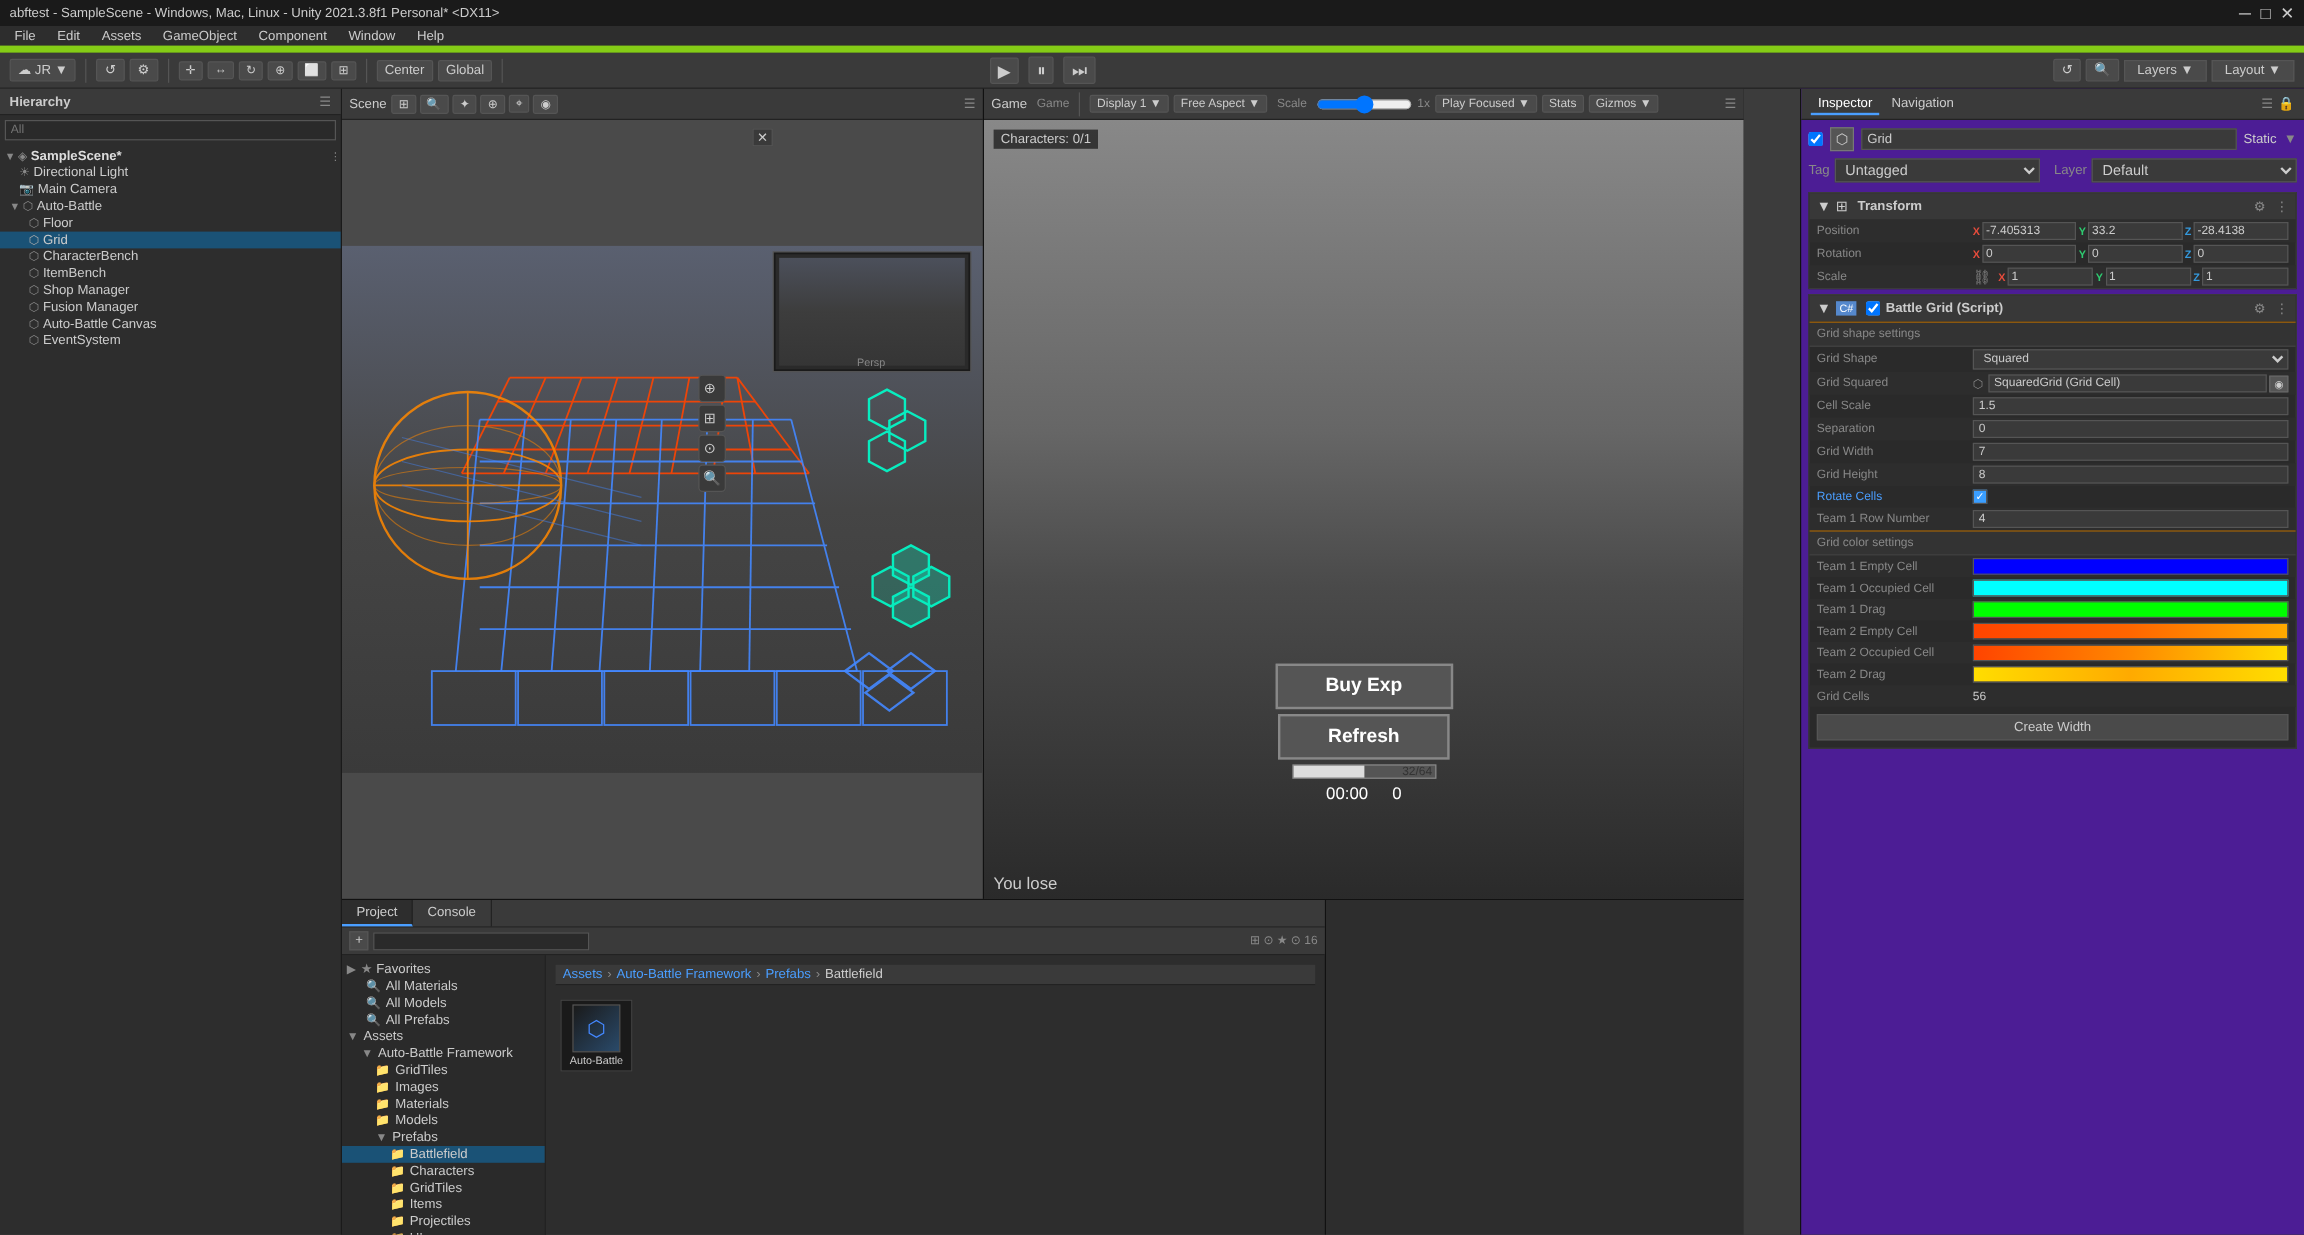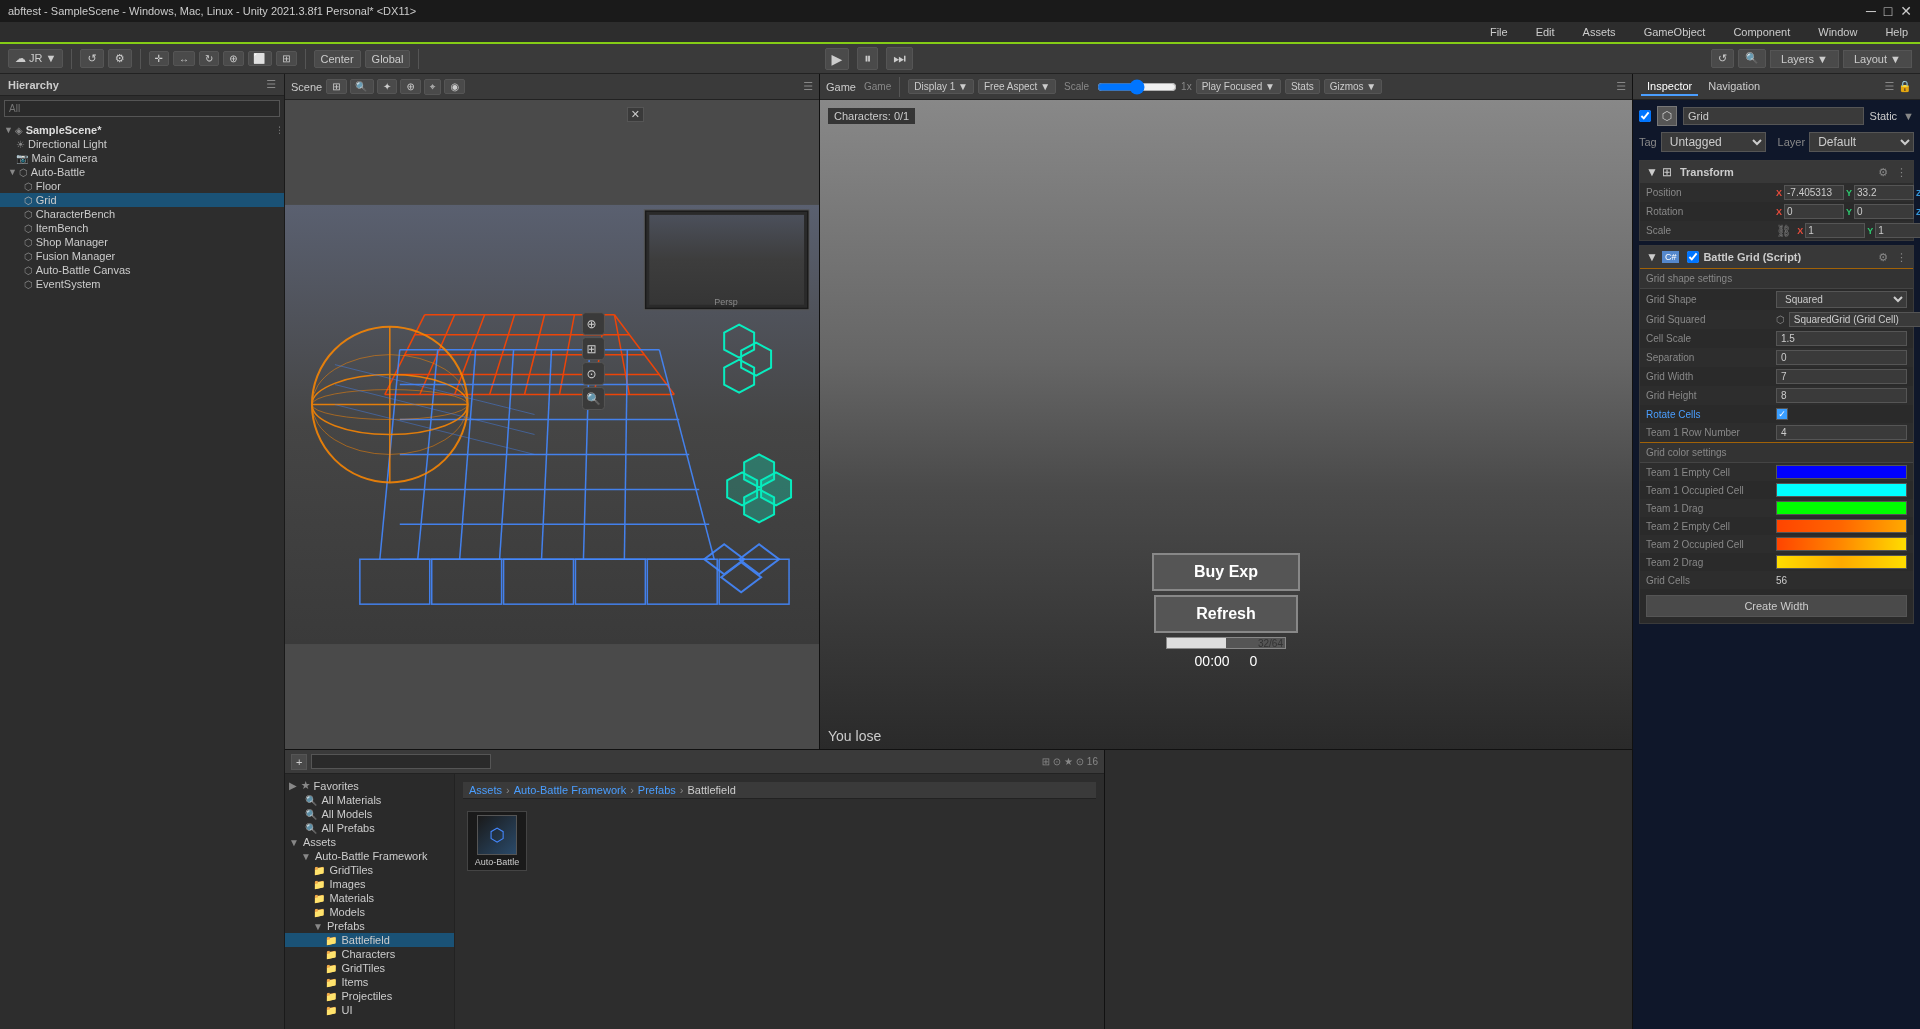--- a/index.html
+++ b/index.html
@@ -12,7 +12,7 @@
     #titlebar .controls span { color: #ccc; font-size: 14px; cursor: pointer; }
 
     
-    #menubar { background: #2d2d2d; height: 22px; display: flex; align-items: center; padding: 0 4px; gap: 12px; border-bottom: 2px solid #84cc16; justify-content: flex-end; }
+    #menubar { background: #2d2d2d; height: 22px; display: flex; align-items: center; padding: 0 4px; gap: 2px; border-bottom: 6px solid #84cc16; }
     #menubar .menu-item { color: #ccc; padding: 2px 8px; cursor: pointer; font-size: 11px; }
 
     

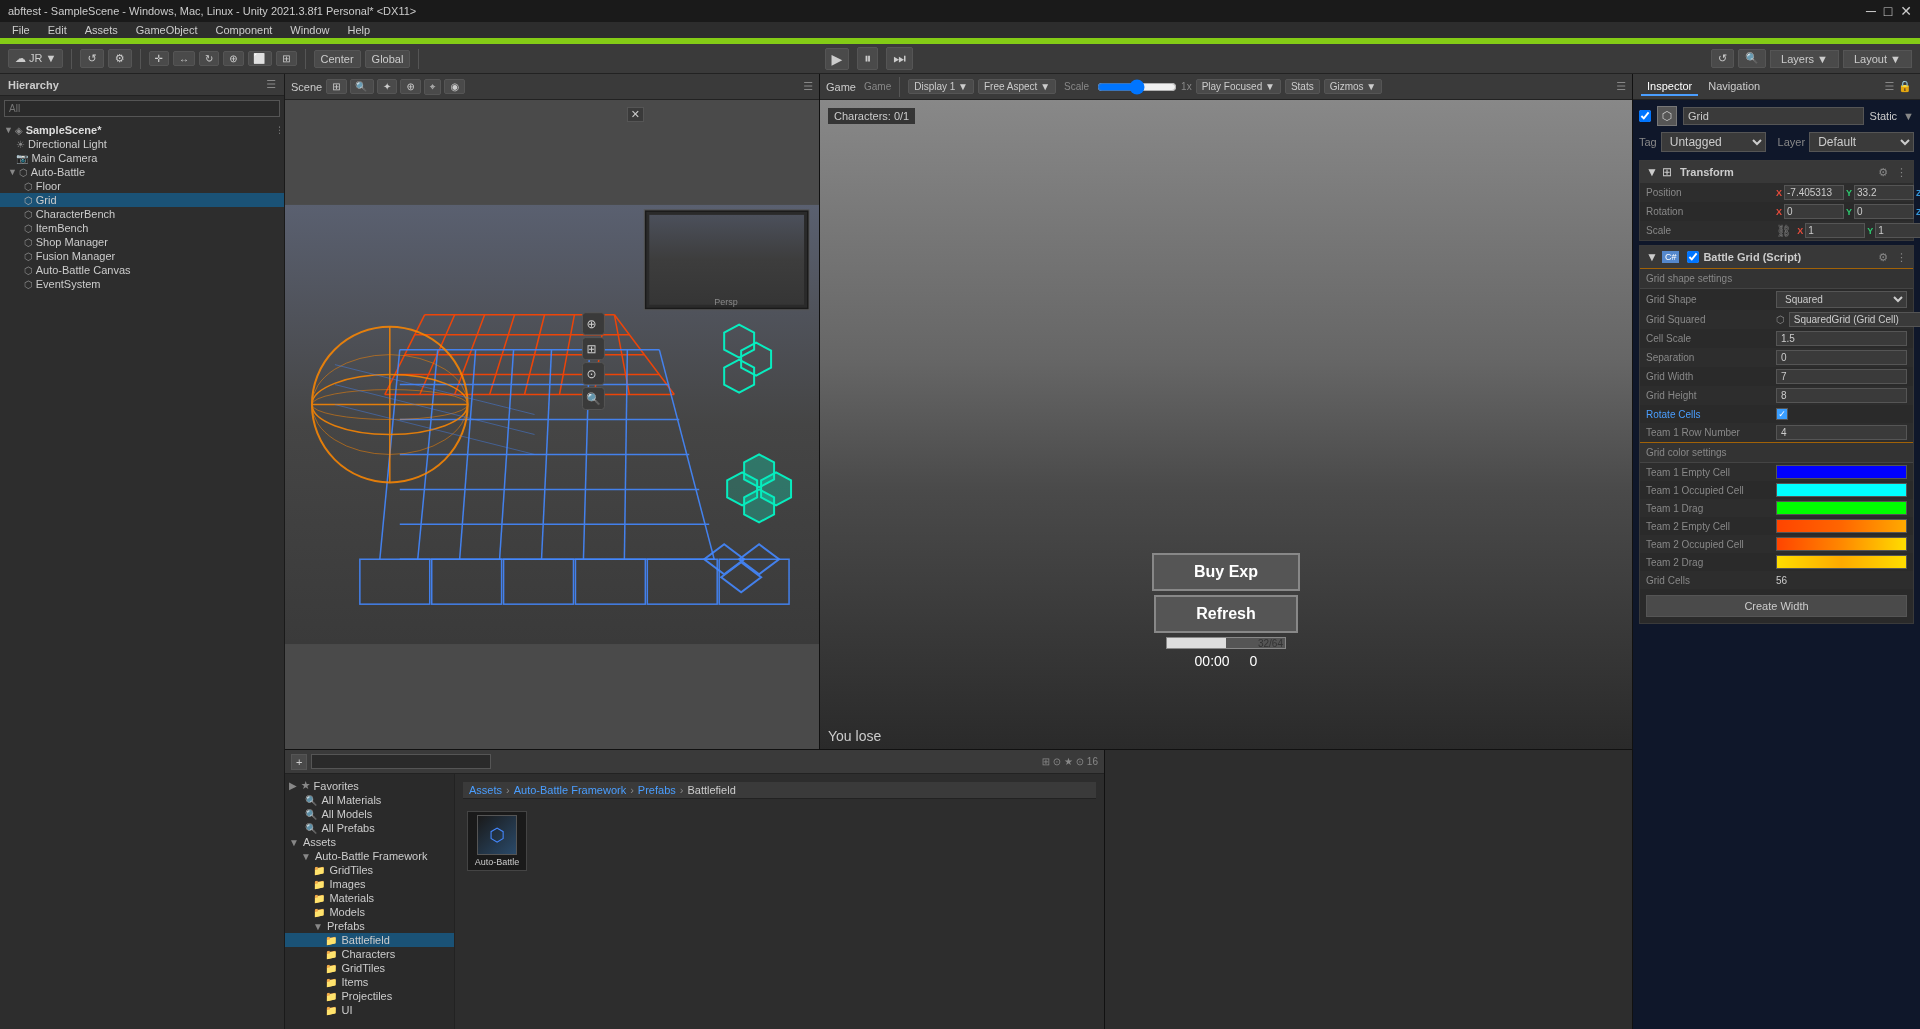--- a/index.html
+++ b/index.html
@@ -86,7 +86,7 @@
     .breadcrumb span:last-child { color: #ccc; cursor: default; }
 
     
-    #inspector { width: 288px; background: #0f172a; border-left: 1px solid #111; display: flex; flex-direction: column; overflow-y: auto; }
+    #inspector { width: 420px; background: #4c1d95; border-left: 1px solid #111; display: flex; flex-direction: column; overflow-y: auto; margin-left: 47px; }
     #inspector .panel-header { background: #3a3a3a; padding: 4px 8px; display: flex; align-items: center; justify-content: space-between; border-bottom: 1px solid #222; height: 26px; }
     .inspector-tabs { display: flex; gap: 4px; }
     .inspector-tab { color: #ccc; cursor: pointer; padding: 2px 6px; font-size: 11px; }

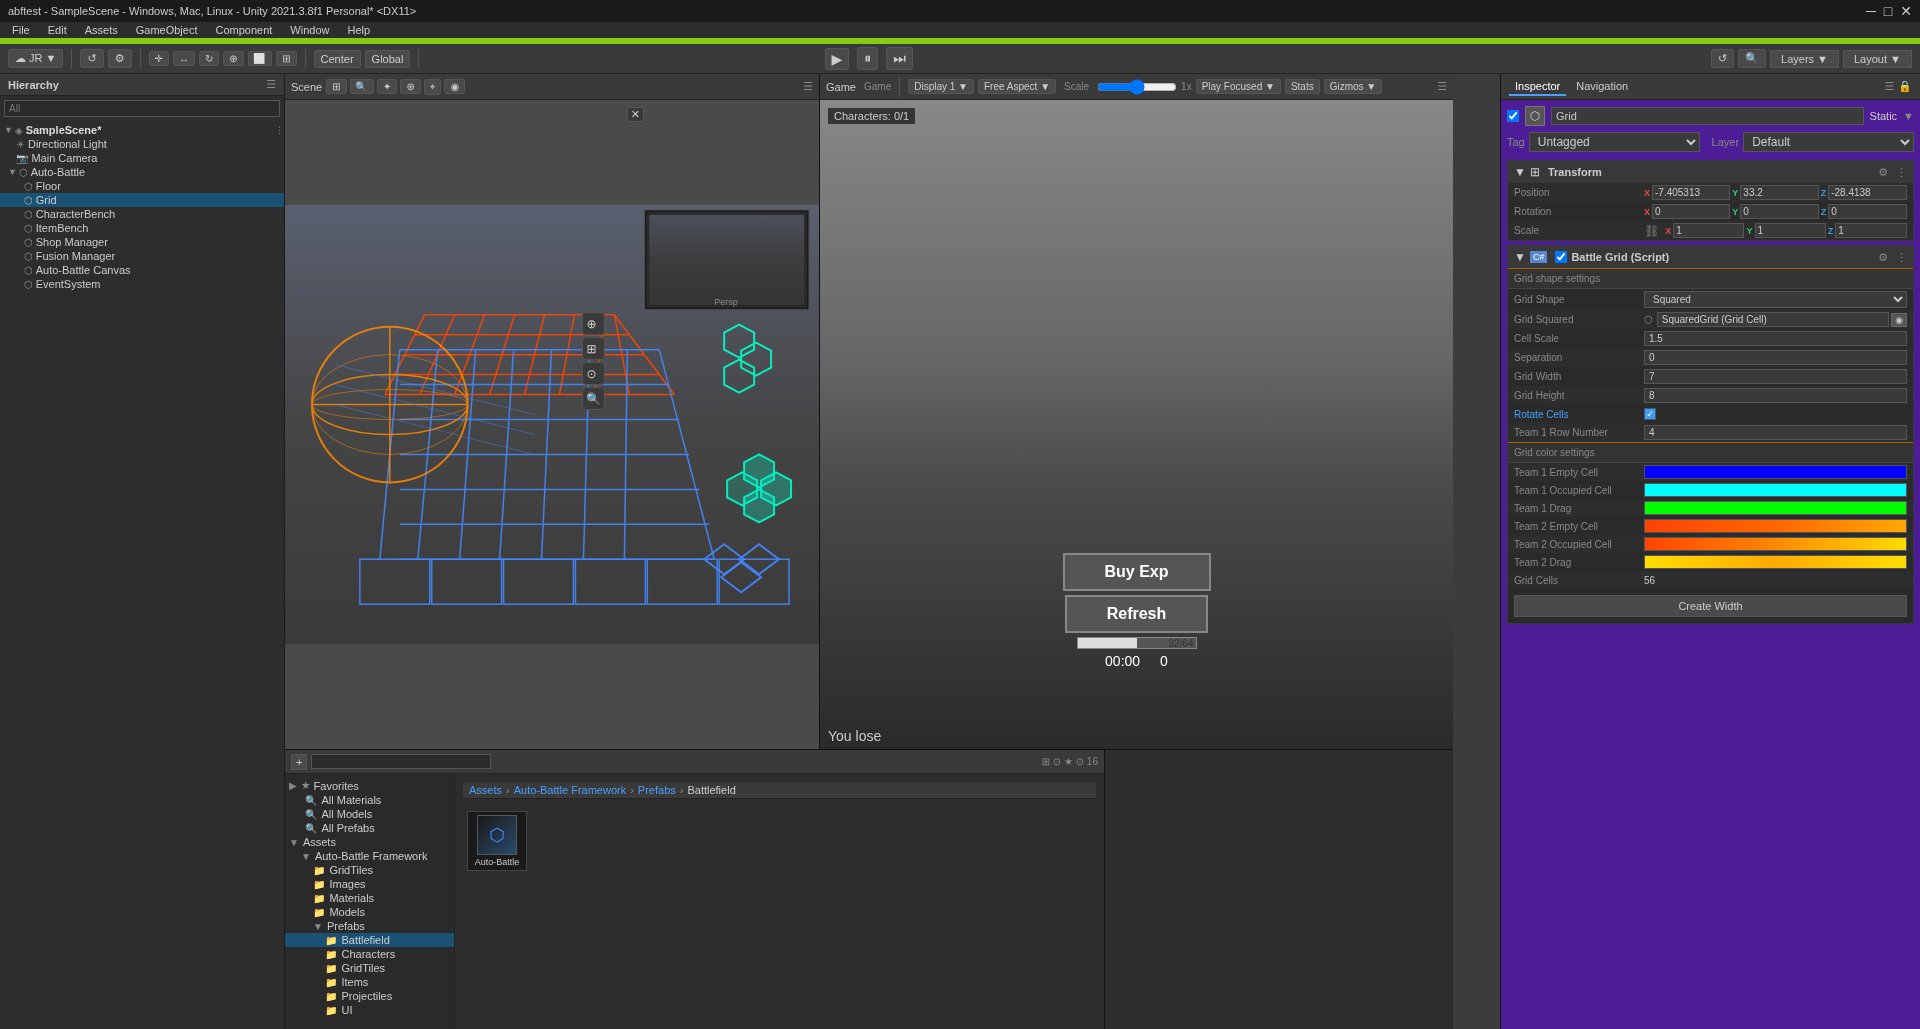--- a/index.html
+++ b/index.html
@@ -467,6 +467,10 @@
 
     <div id="bottom-panels">
       <div id="project-console">
+        <div class="tabs">
+          <div class="tab-btn active">Project</div>
+          <div class="tab-btn">Console</div>
+        </div>
         <div class="project-toolbar">
           <button style="background:#4a4a4a;border:1px solid #555;color:#ccc;padding:1px 4px;cursor:pointer;font-size:11px">+</button>
           <input type="text" class="search-box" placeholder="" style="">

